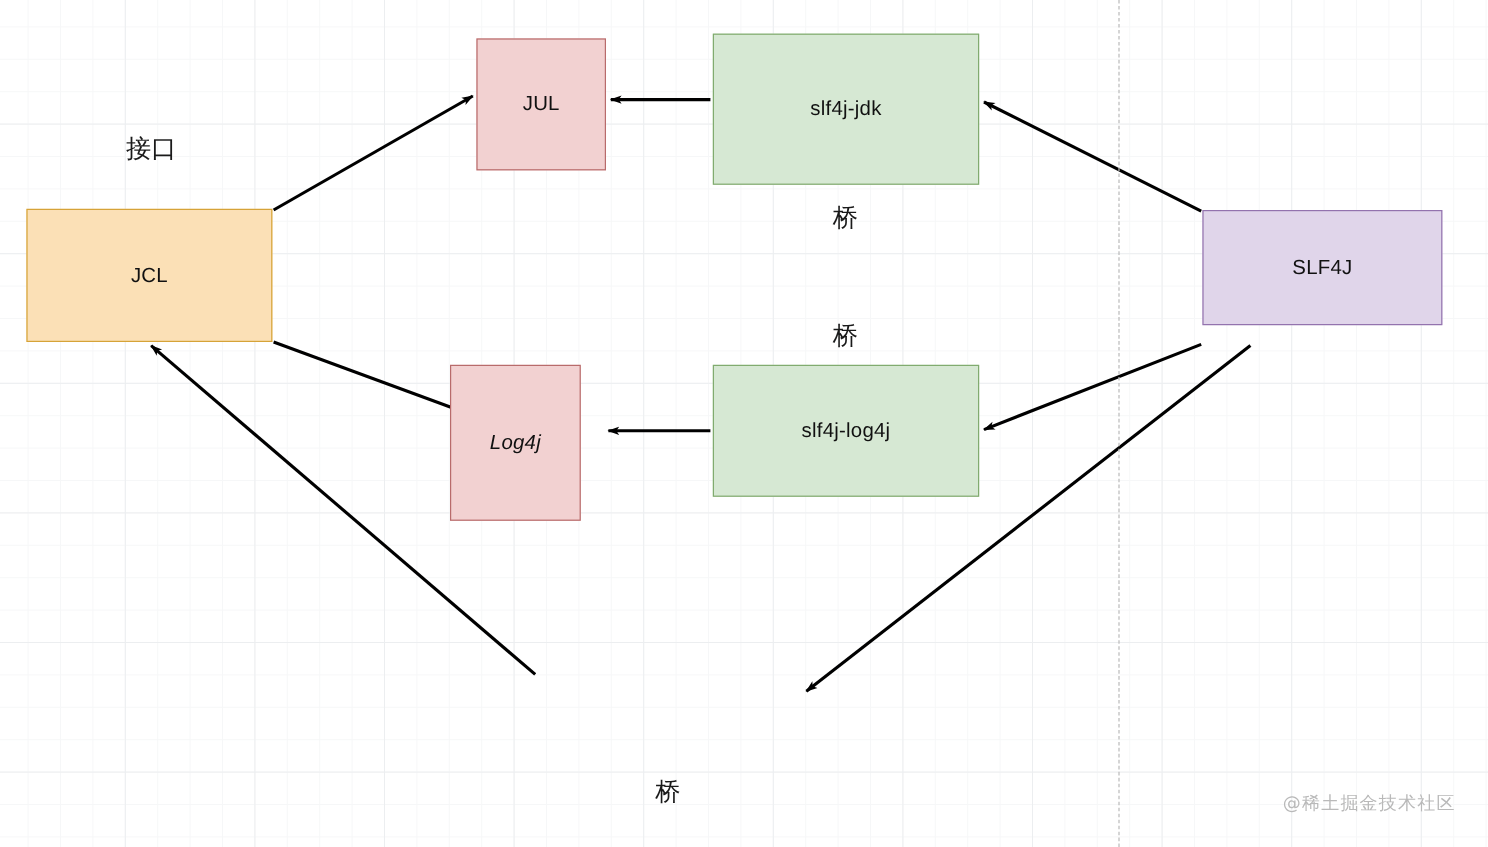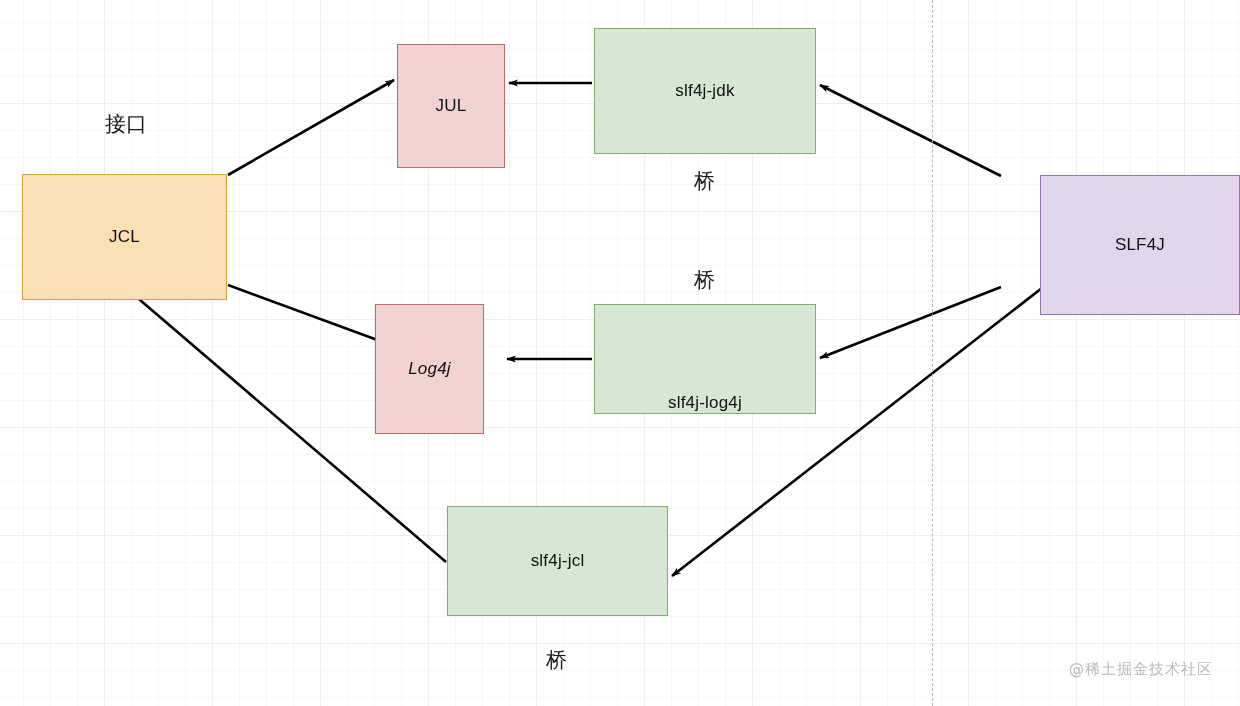--- a/index.html
+++ b/index.html
@@ -119,7 +119,7 @@
     <span>JCL</span>
   </div>
 
-  <div class="node impl" style="left:397px; top:44px; width:108px; height:124px;justify-content:center;">
+  <div class="node impl" style="left:397px; top:32px; width:108px; height:110px;justify-content:center;">
     <span>JUL</span>
   </div>
 

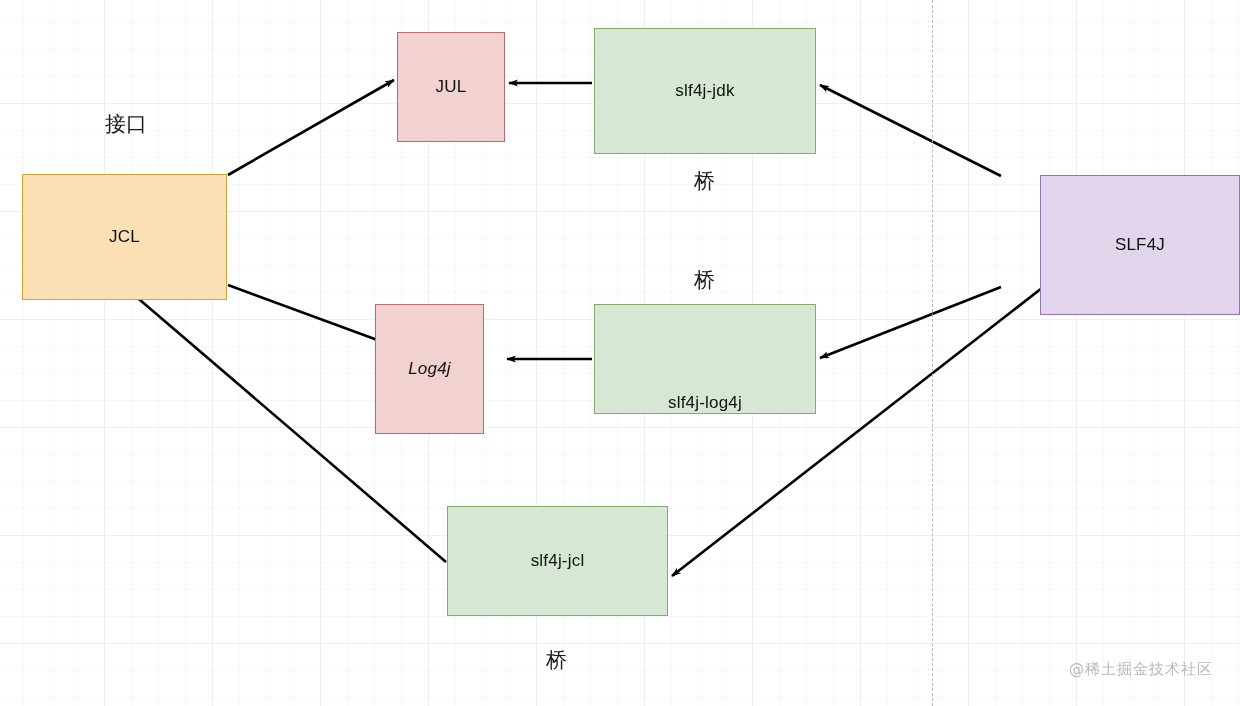--- a/index.html
+++ b/index.html
@@ -115,7 +115,7 @@
 
   <div class="divider" style="left:932px;"></div>
 
-  <div class="node iface" style="left:22px; top:174px; width:205px; height:126px;">
+  <div class="node iface" style="left:22px; top:174px; width:205px; height:111px;">
     <span>JCL</span>
   </div>
 

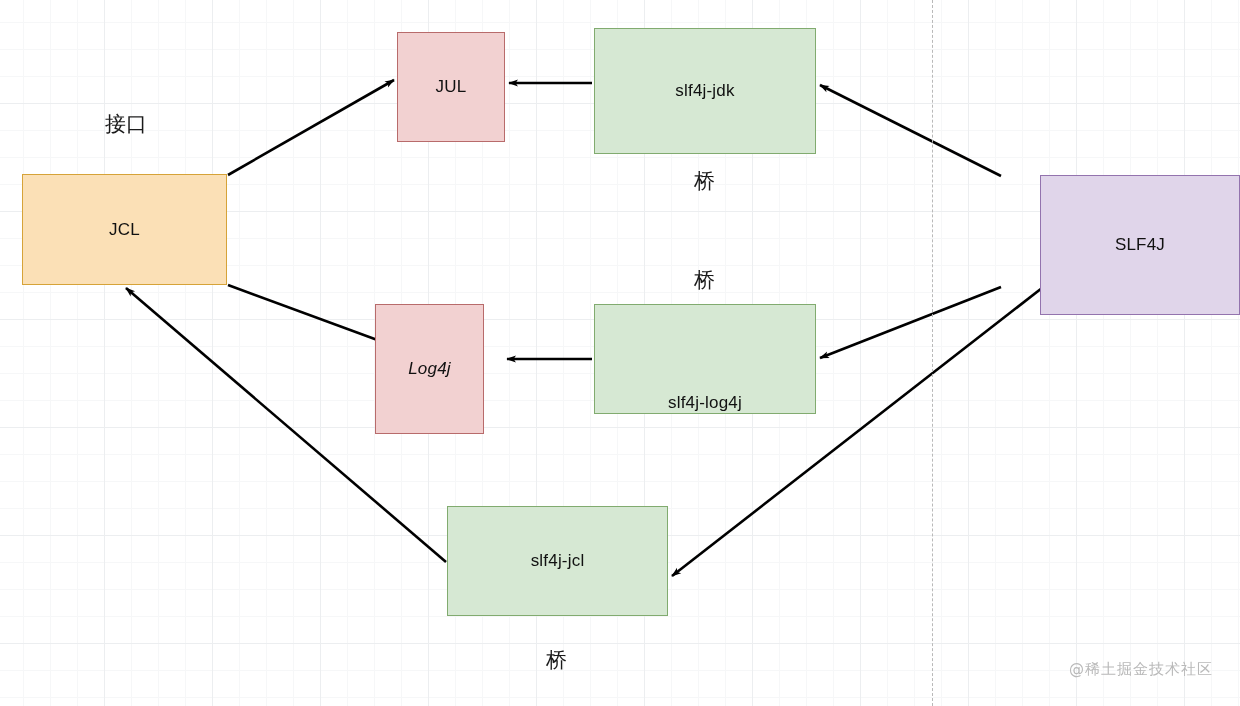--- a/index.html
+++ b/index.html
@@ -139,7 +139,7 @@
     <span>slf4j-jcl</span>
   </div>
 
-  <div class="node facade" style="left:1040px; top:175px; width:200px; height:140px;">
+  <div class="node facade" style="left:1002px; top:175px; width:200px; height:96px;">
     <span>SLF4J</span>
   </div>
 

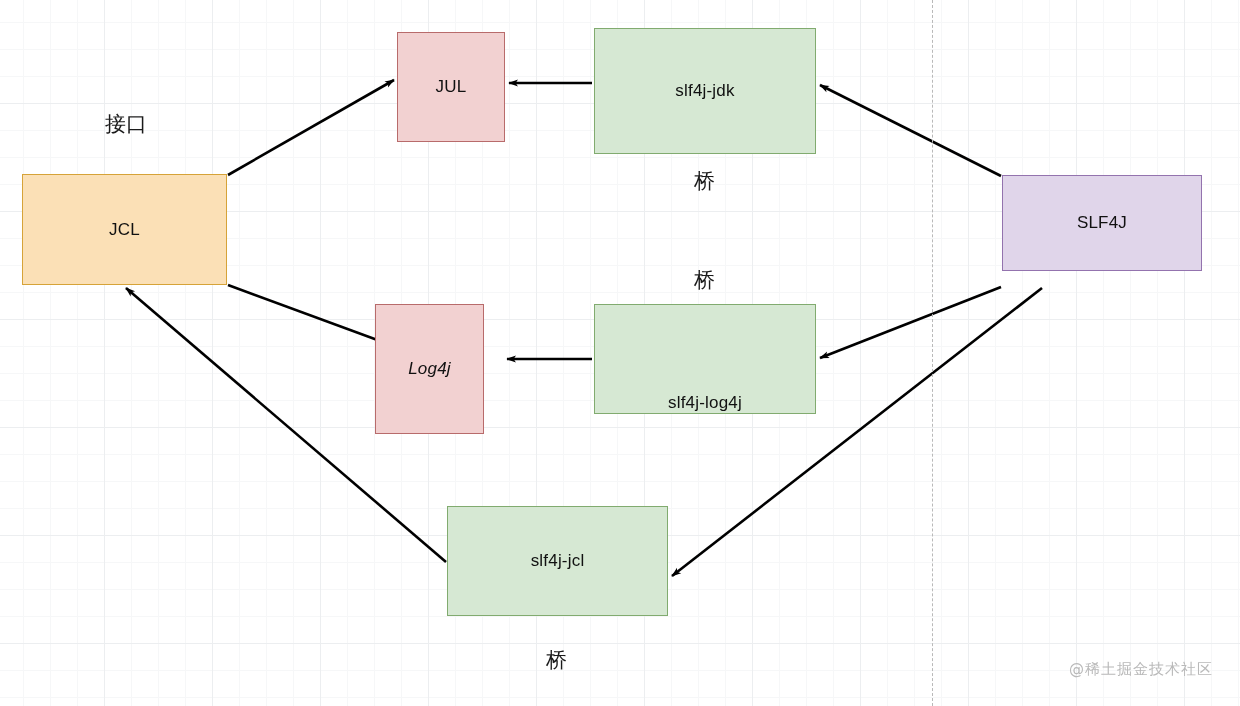--- a/index.html
+++ b/index.html
@@ -131,7 +131,7 @@
     <span>slf4j-jdk</span>
   </div>
 
-  <div class="node bridge" style="left:594px; top:304px; width:222px; height:110px;align-items:flex-end;">
+  <div class="node bridge" style="left:594px; top:304px; width:222px; height:110px;">
     <span>slf4j-log4j</span>
   </div>
 

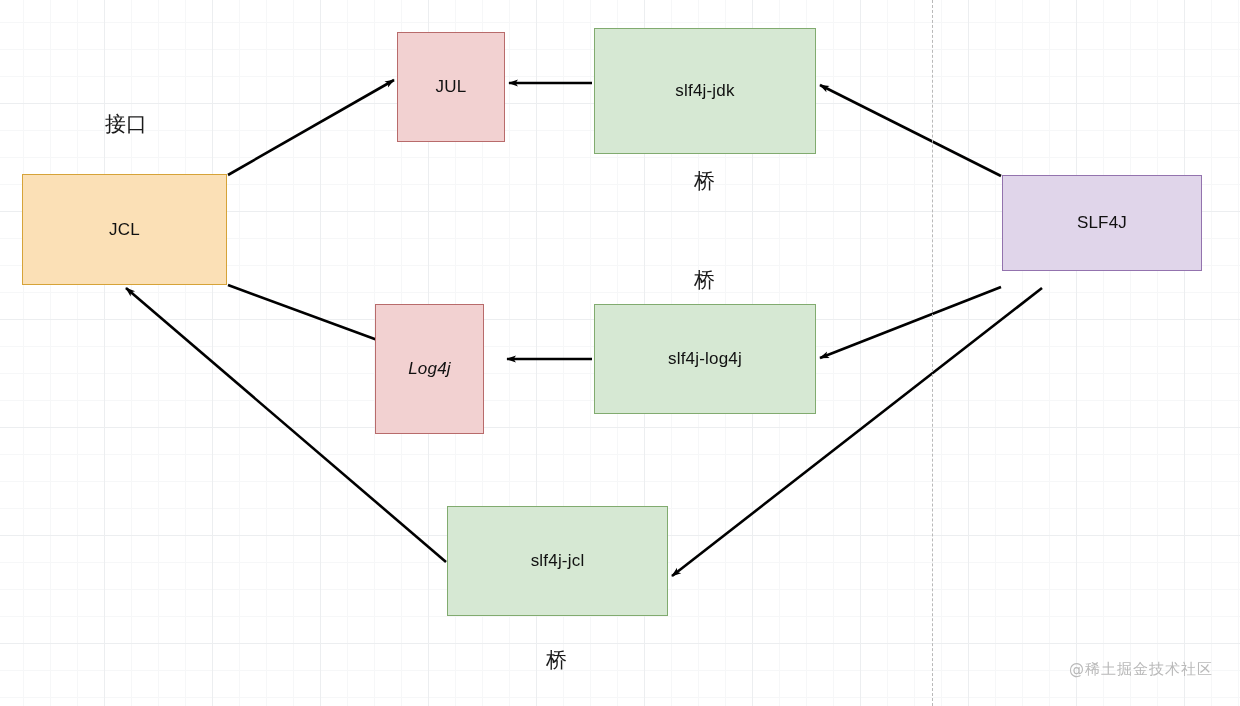--- a/index.html
+++ b/index.html
@@ -135,9 +135,6 @@
     <span>slf4j-log4j</span>
   </div>
 
-  <div class="node bridge" style="left:447px; top:506px; width:221px; height:110px;">
-    <span>slf4j-jcl</span>
-  </div>
 
   <div class="node facade" style="left:1002px; top:175px; width:200px; height:96px;">
     <span>SLF4J</span>

